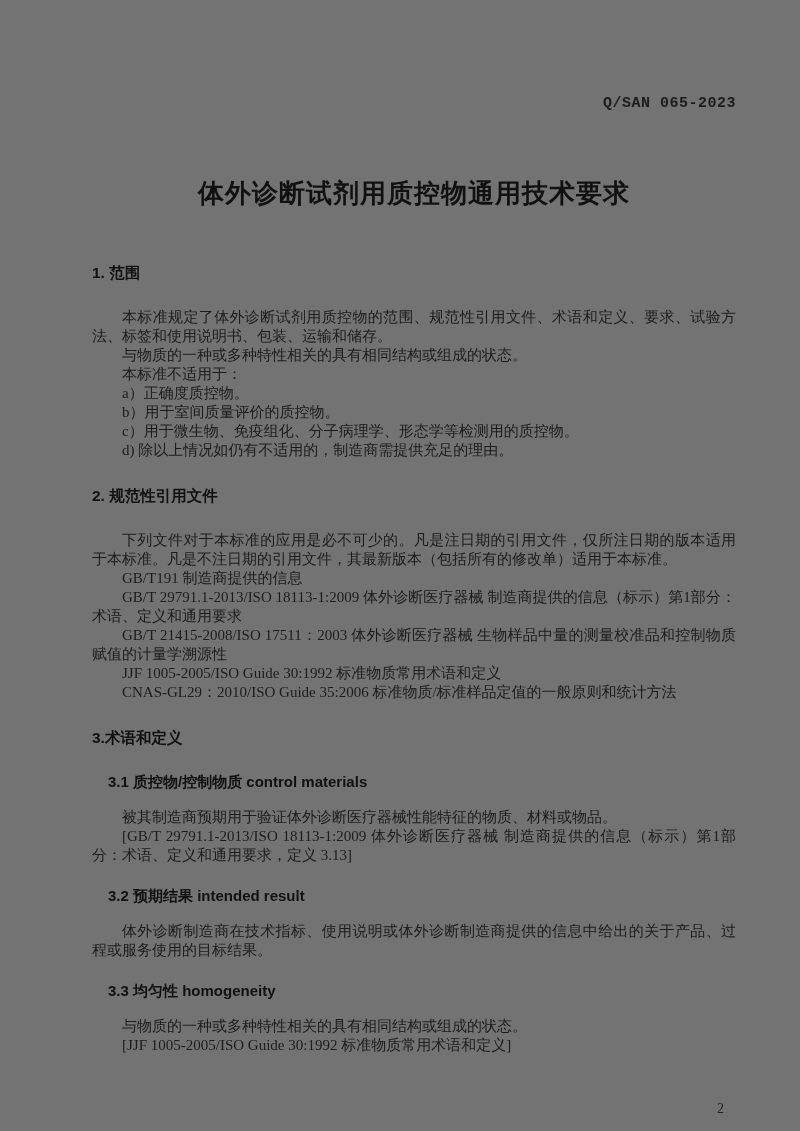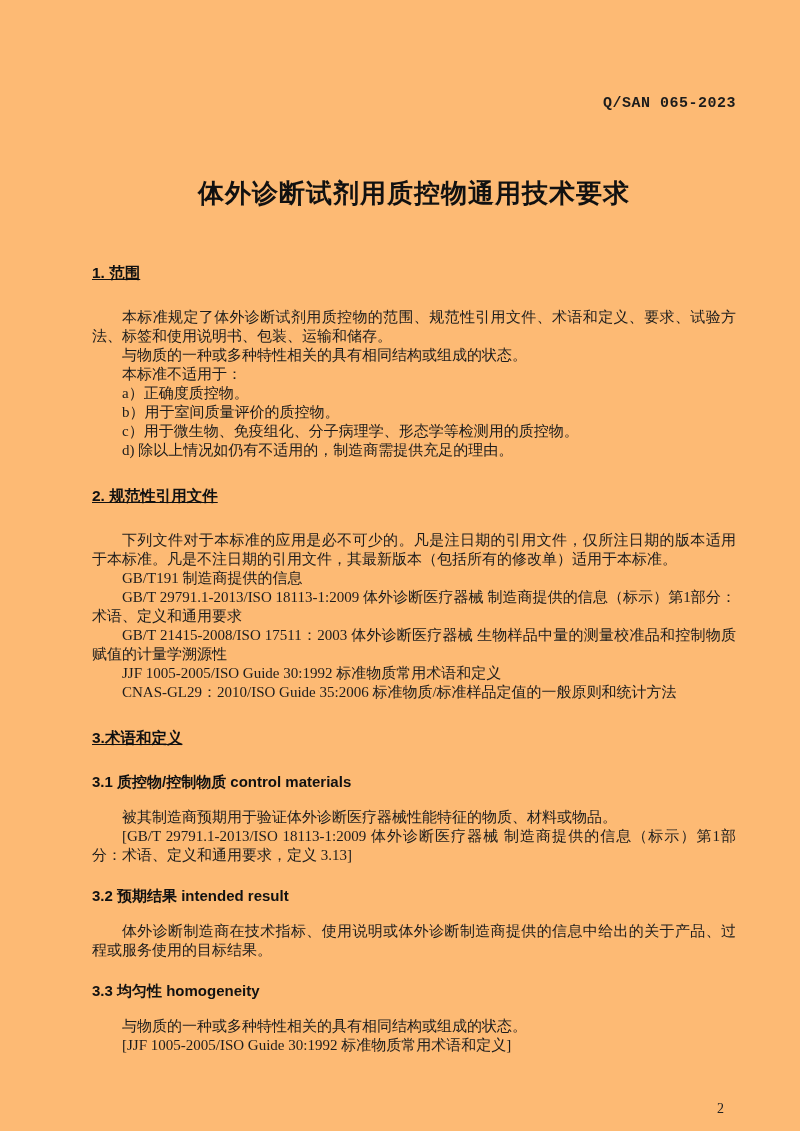--- a/index.html
+++ b/index.html
@@ -11,7 +11,7 @@
     position: relative;
     width: 800px;
     height: 1131px;
-    background: #fdba74;
+    background: #737373;
     overflow: hidden;
     font-family: "Liberation Serif", "DejaVu Serif", serif;
     color: #1c1c1c;

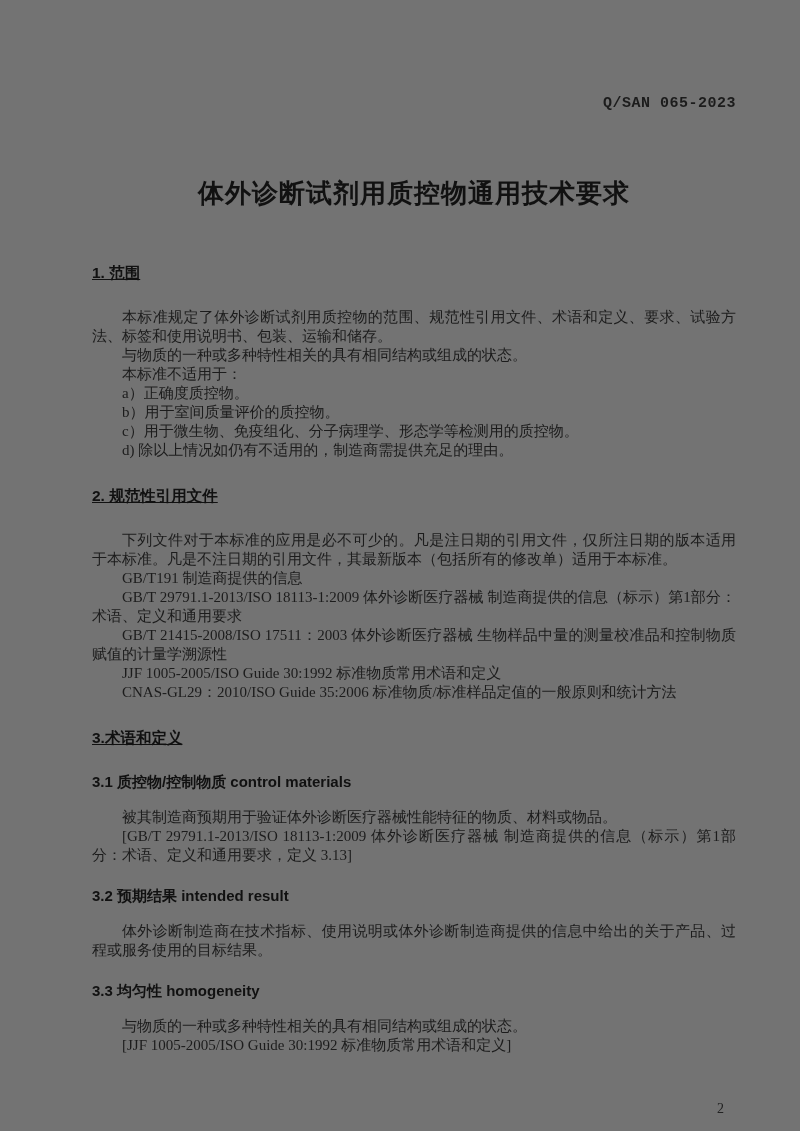--- a/index.html
+++ b/index.html
@@ -45,7 +45,6 @@
     font-size: 15.5px;
     font-weight: bold;
     color: #111;
-    text-decoration: underline;
   }
   h2.first {
     margin-top: 52px;

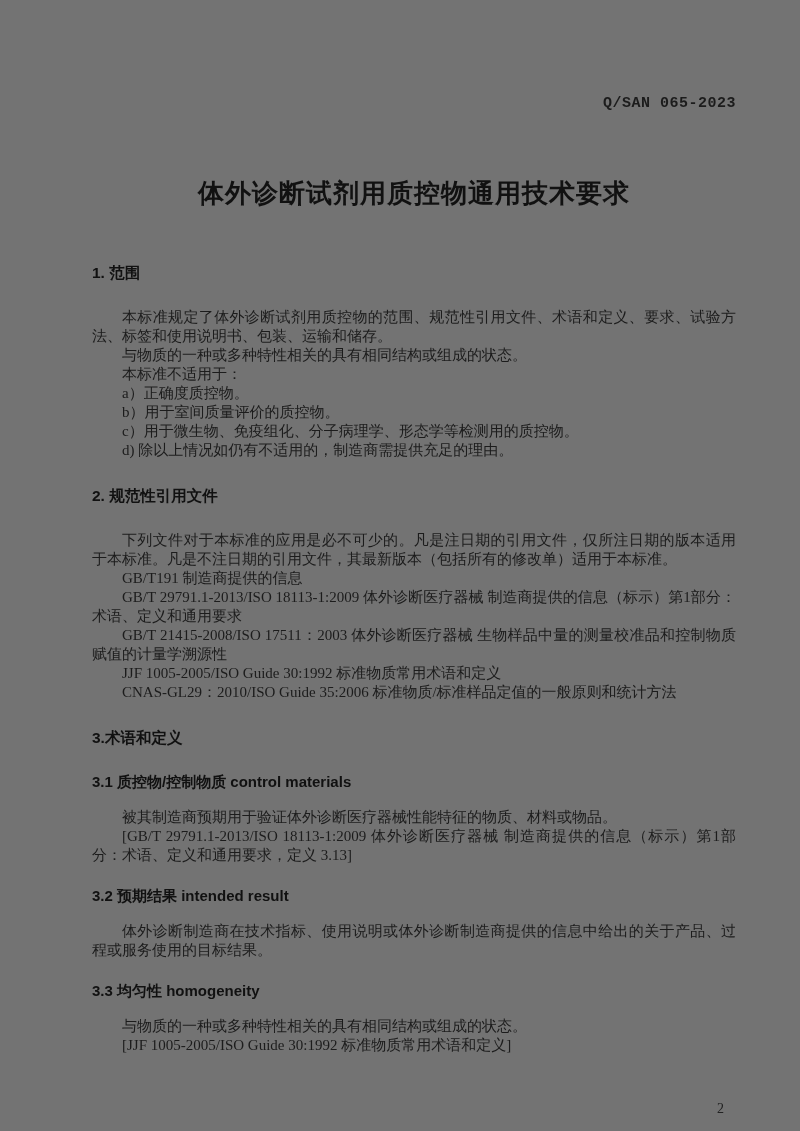--- a/index.html
+++ b/index.html
@@ -50,7 +50,7 @@
     margin-top: 52px;
   }
   h3.sub-heading {
-    margin: 22px 0 16px 0;
+    margin: 22px 0 16px 16px;
     font-family: "Liberation Sans", "DejaVu Sans", sans-serif;
     font-size: 15px;
     font-weight: bold;

